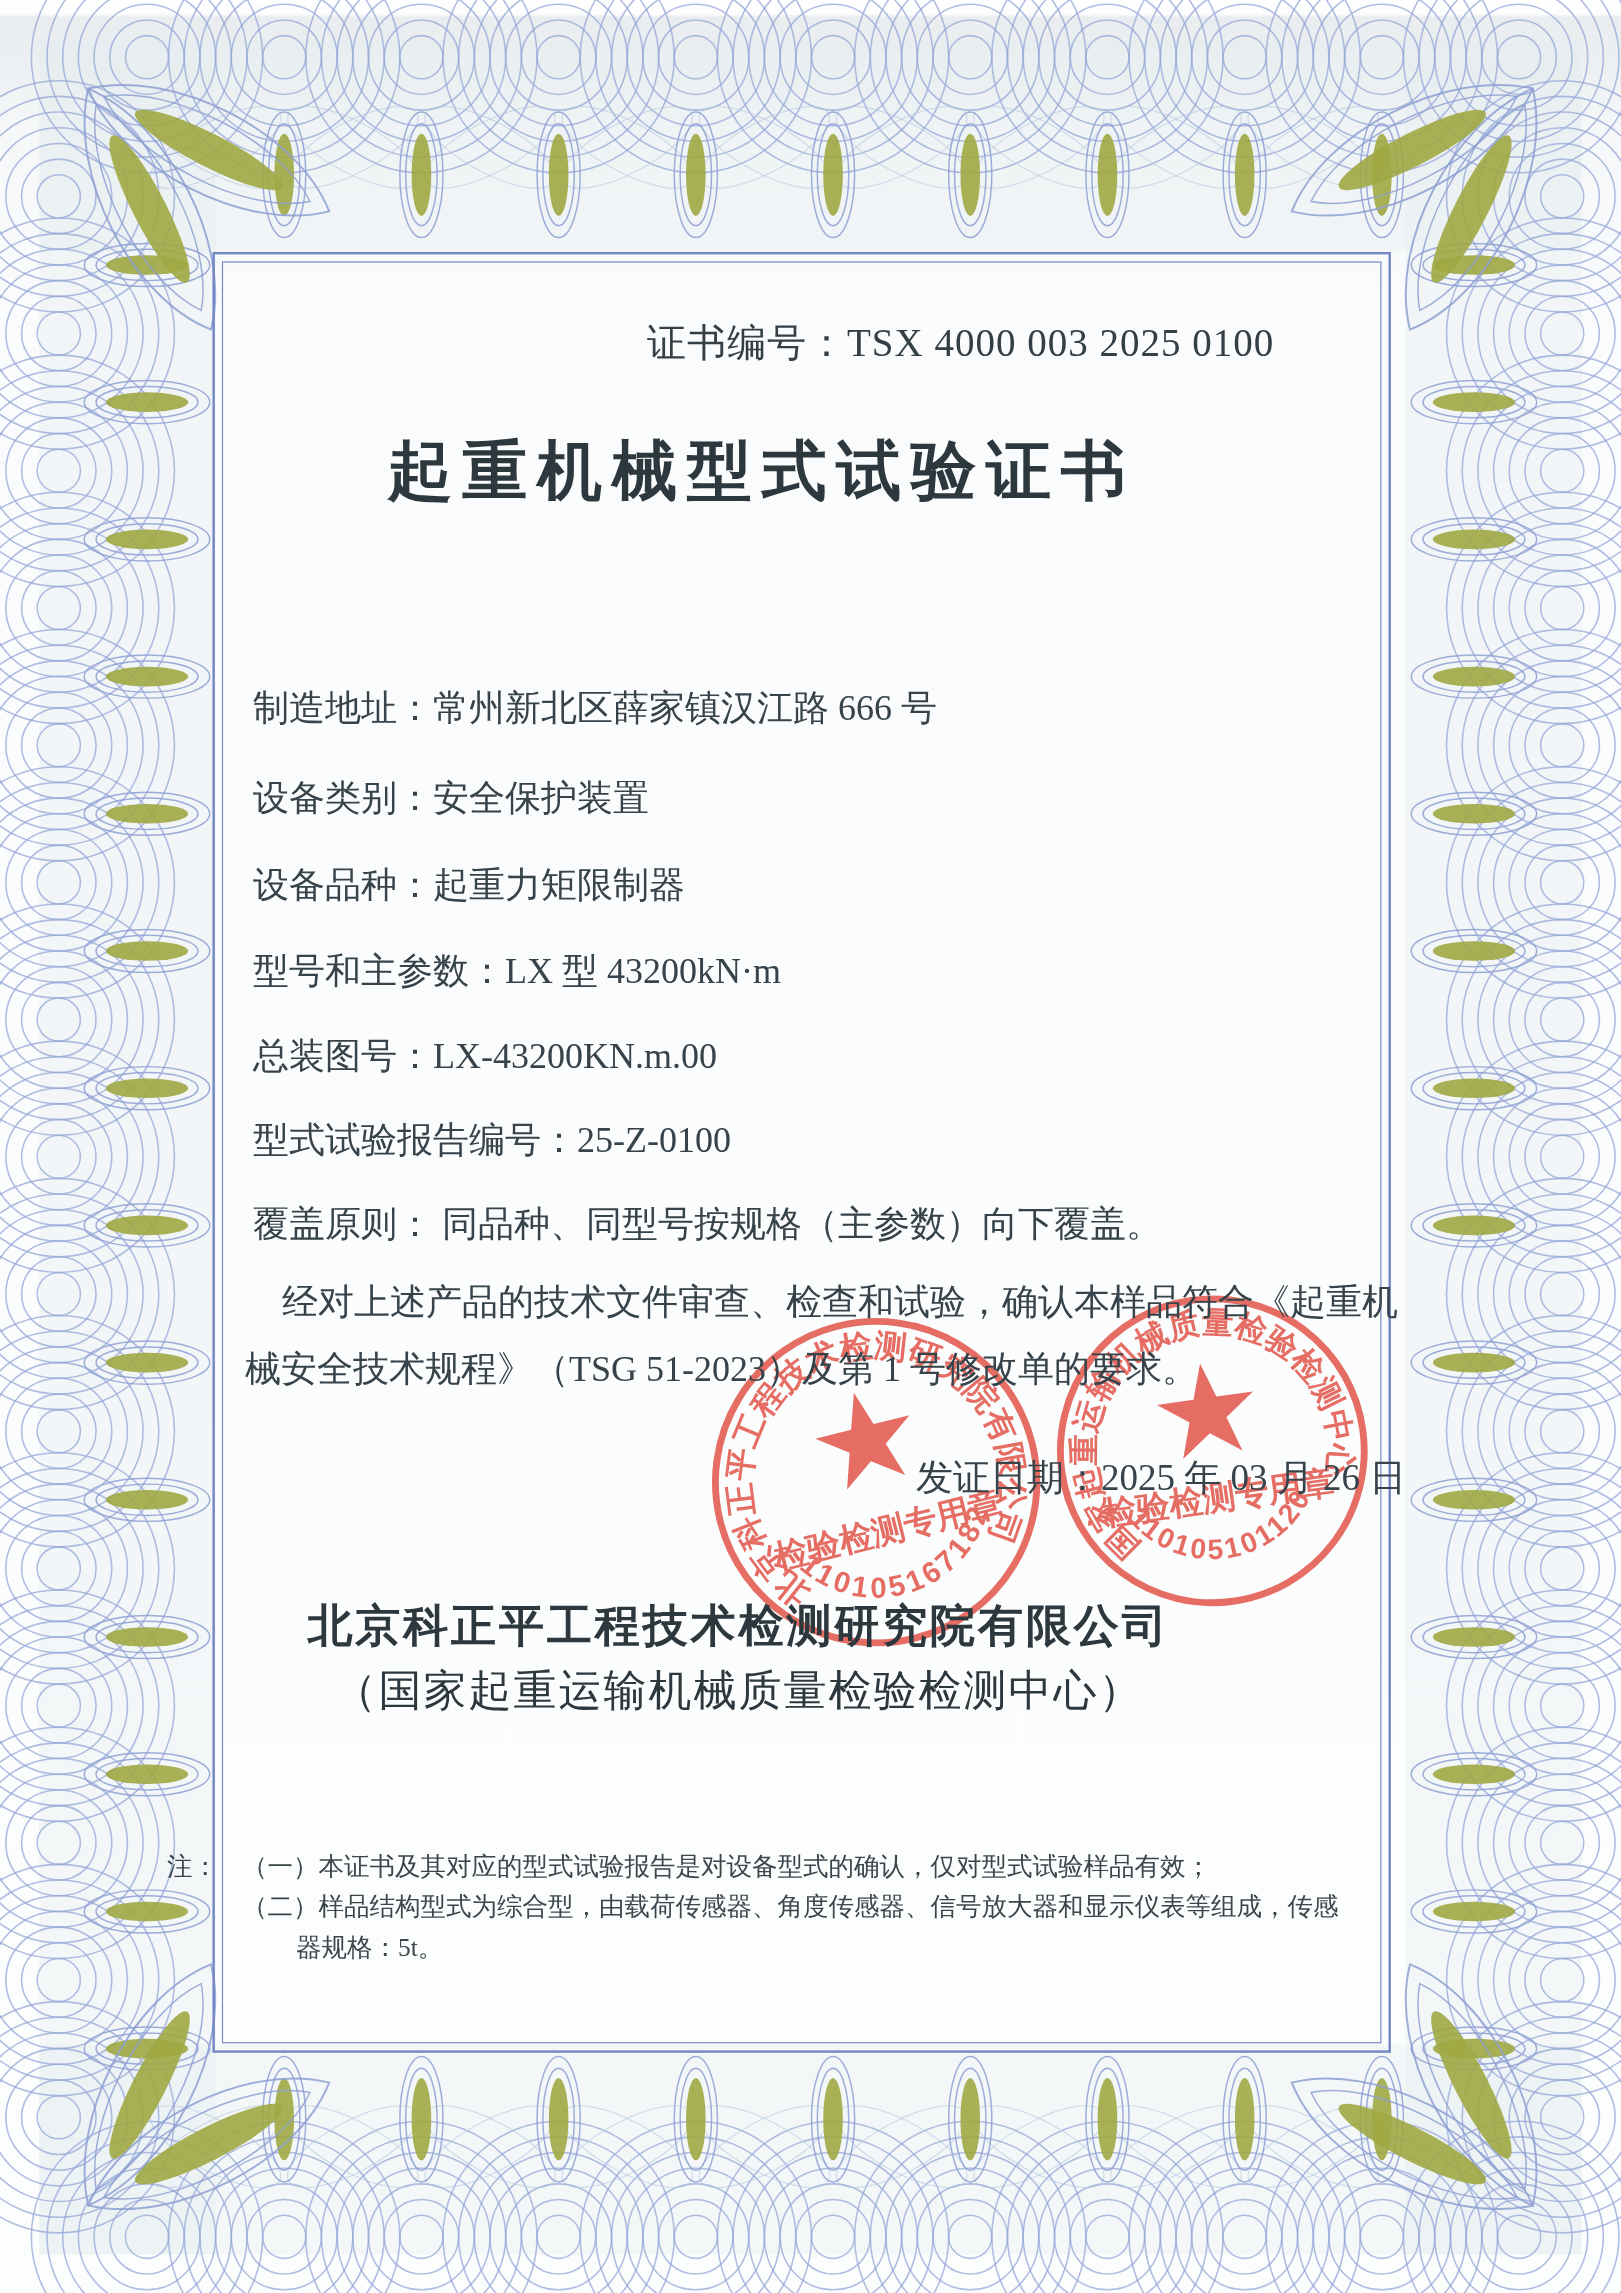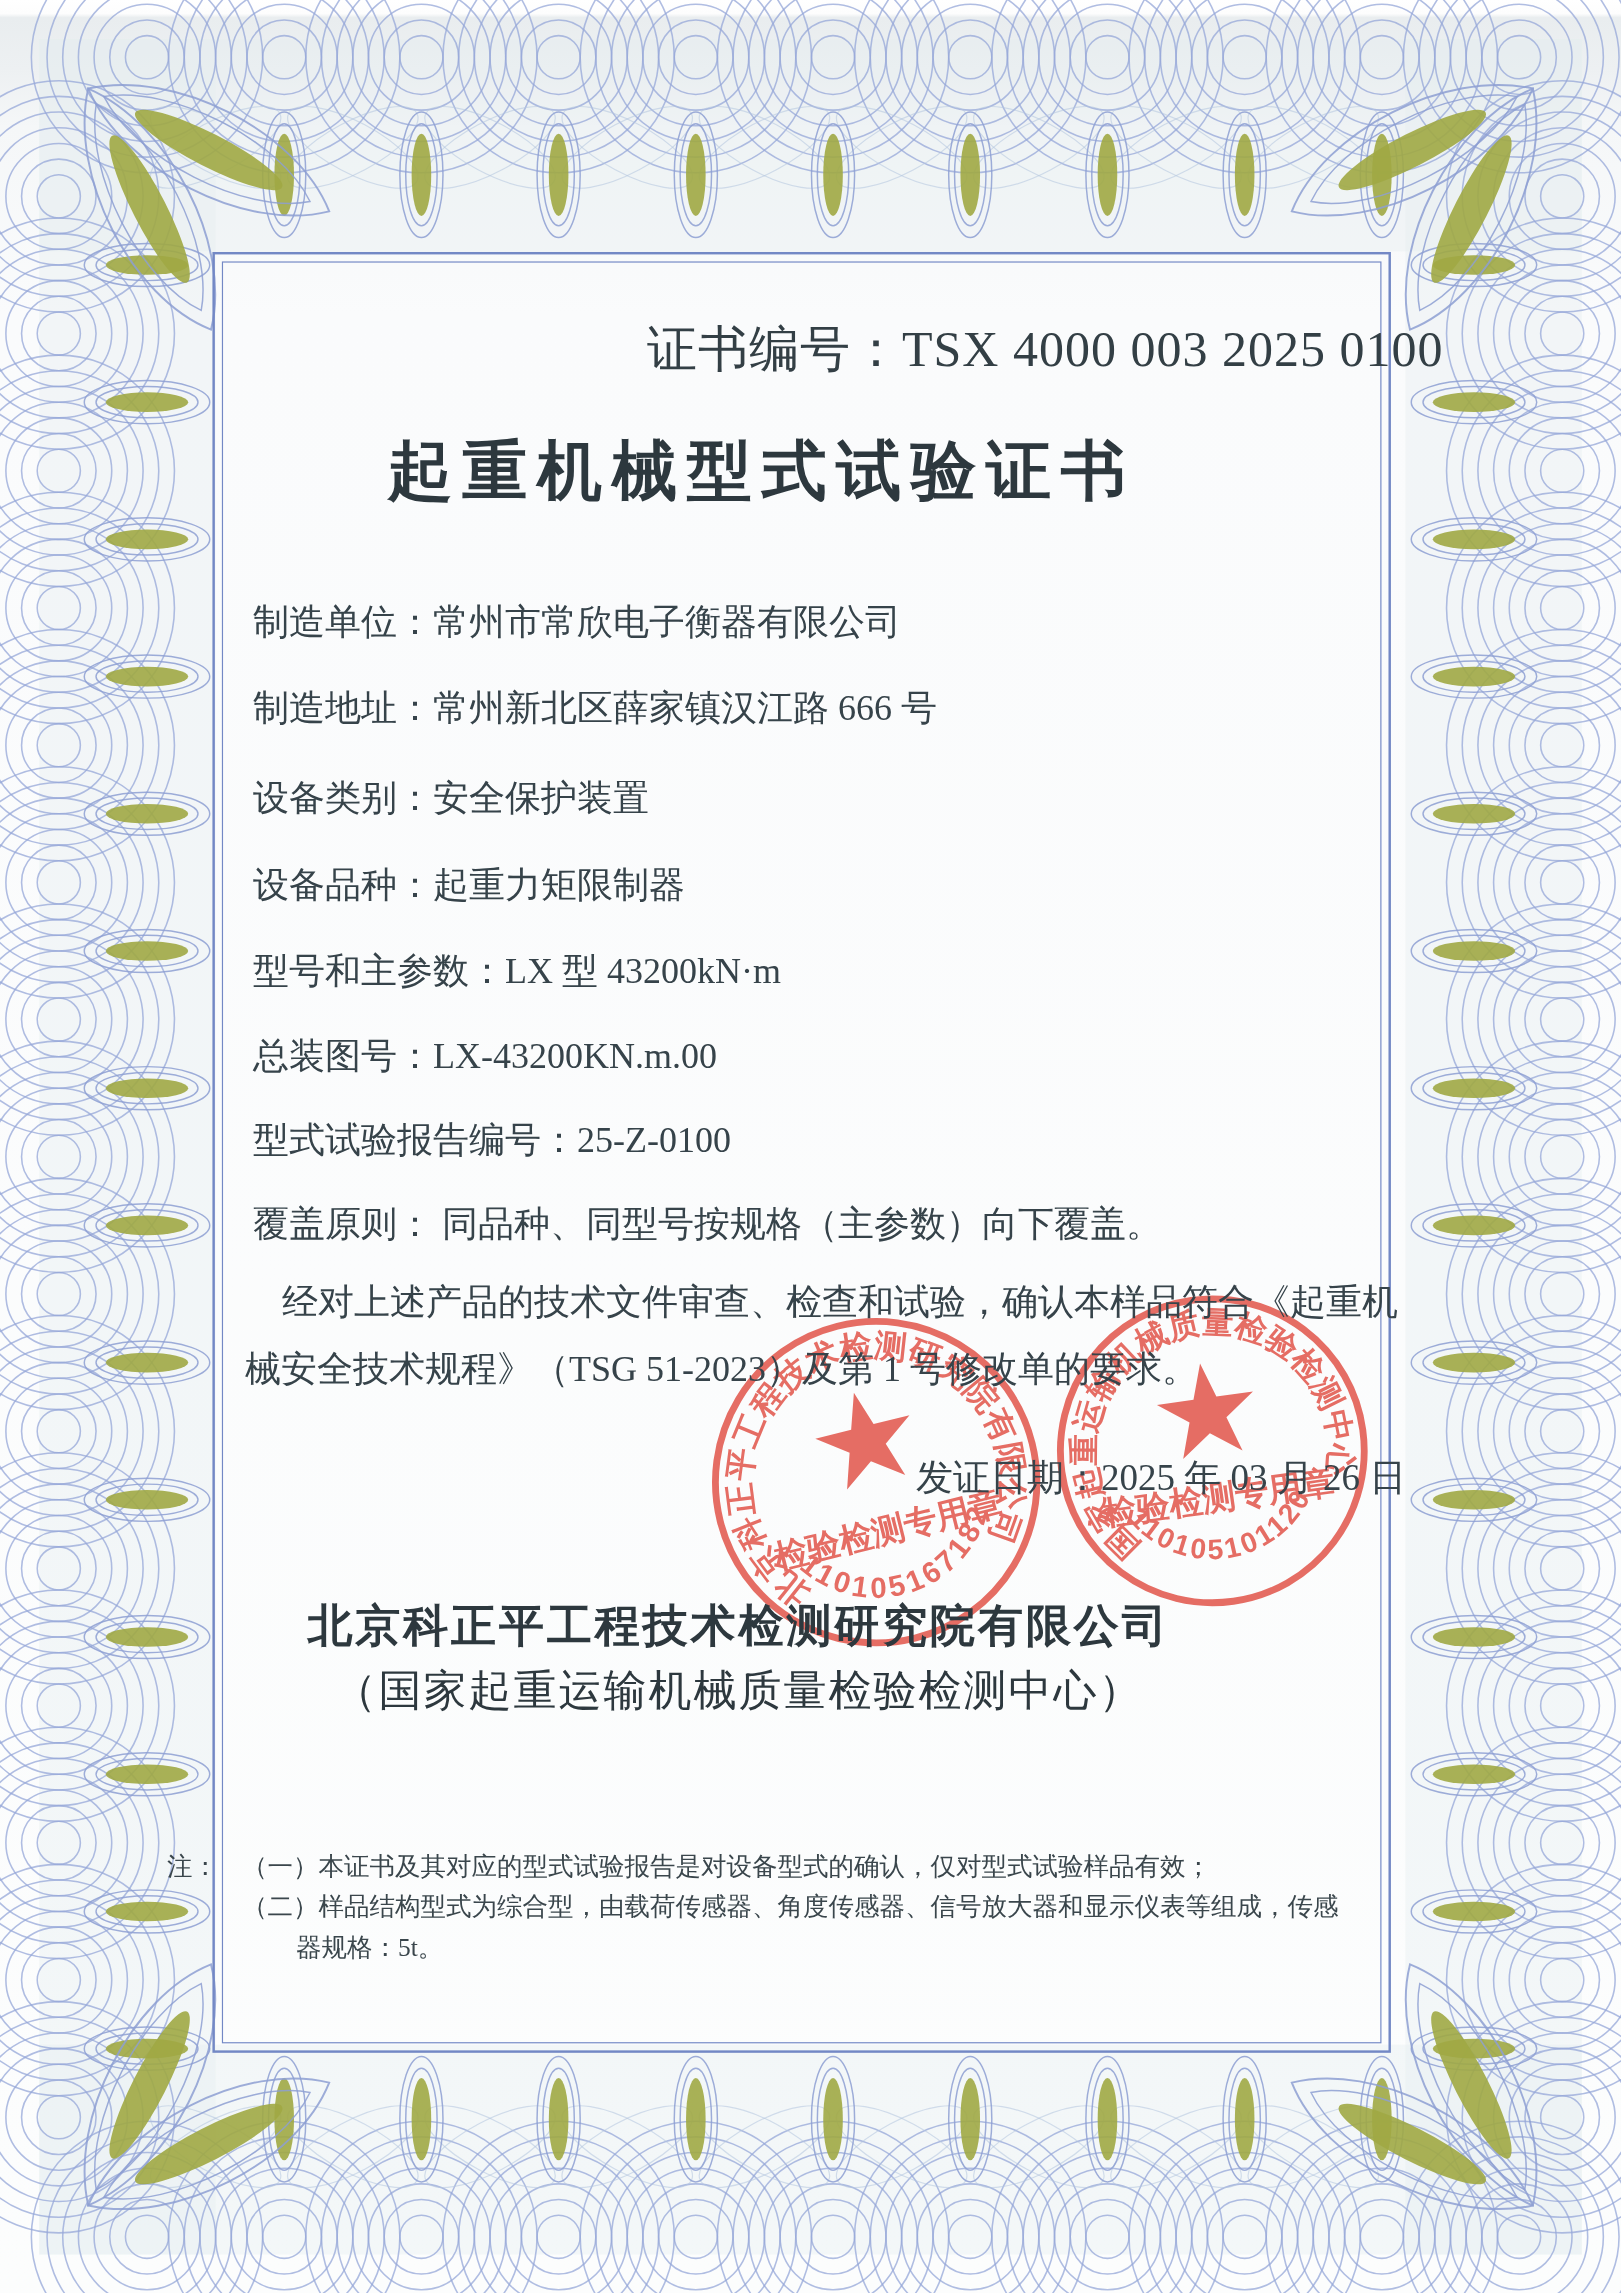--- a/index.html
+++ b/index.html
@@ -15,7 +15,7 @@
   .content { position:absolute; inset:0; z-index:2; }
   .abs { position:absolute; white-space:nowrap; }
 
-  .cert-number { left:647px; top:316px; font-size:50px; letter-spacing:1px; color:#333f45; }
+  .cert-number { left:647px; top:316px; font-size:39px; letter-spacing:1px; color:#333f45; }
   .doc-title {
     left:214px; top:427px; width:1049px; text-align:center;
     font-family:"Liberation Sans", sans-serif; font-weight:bold;

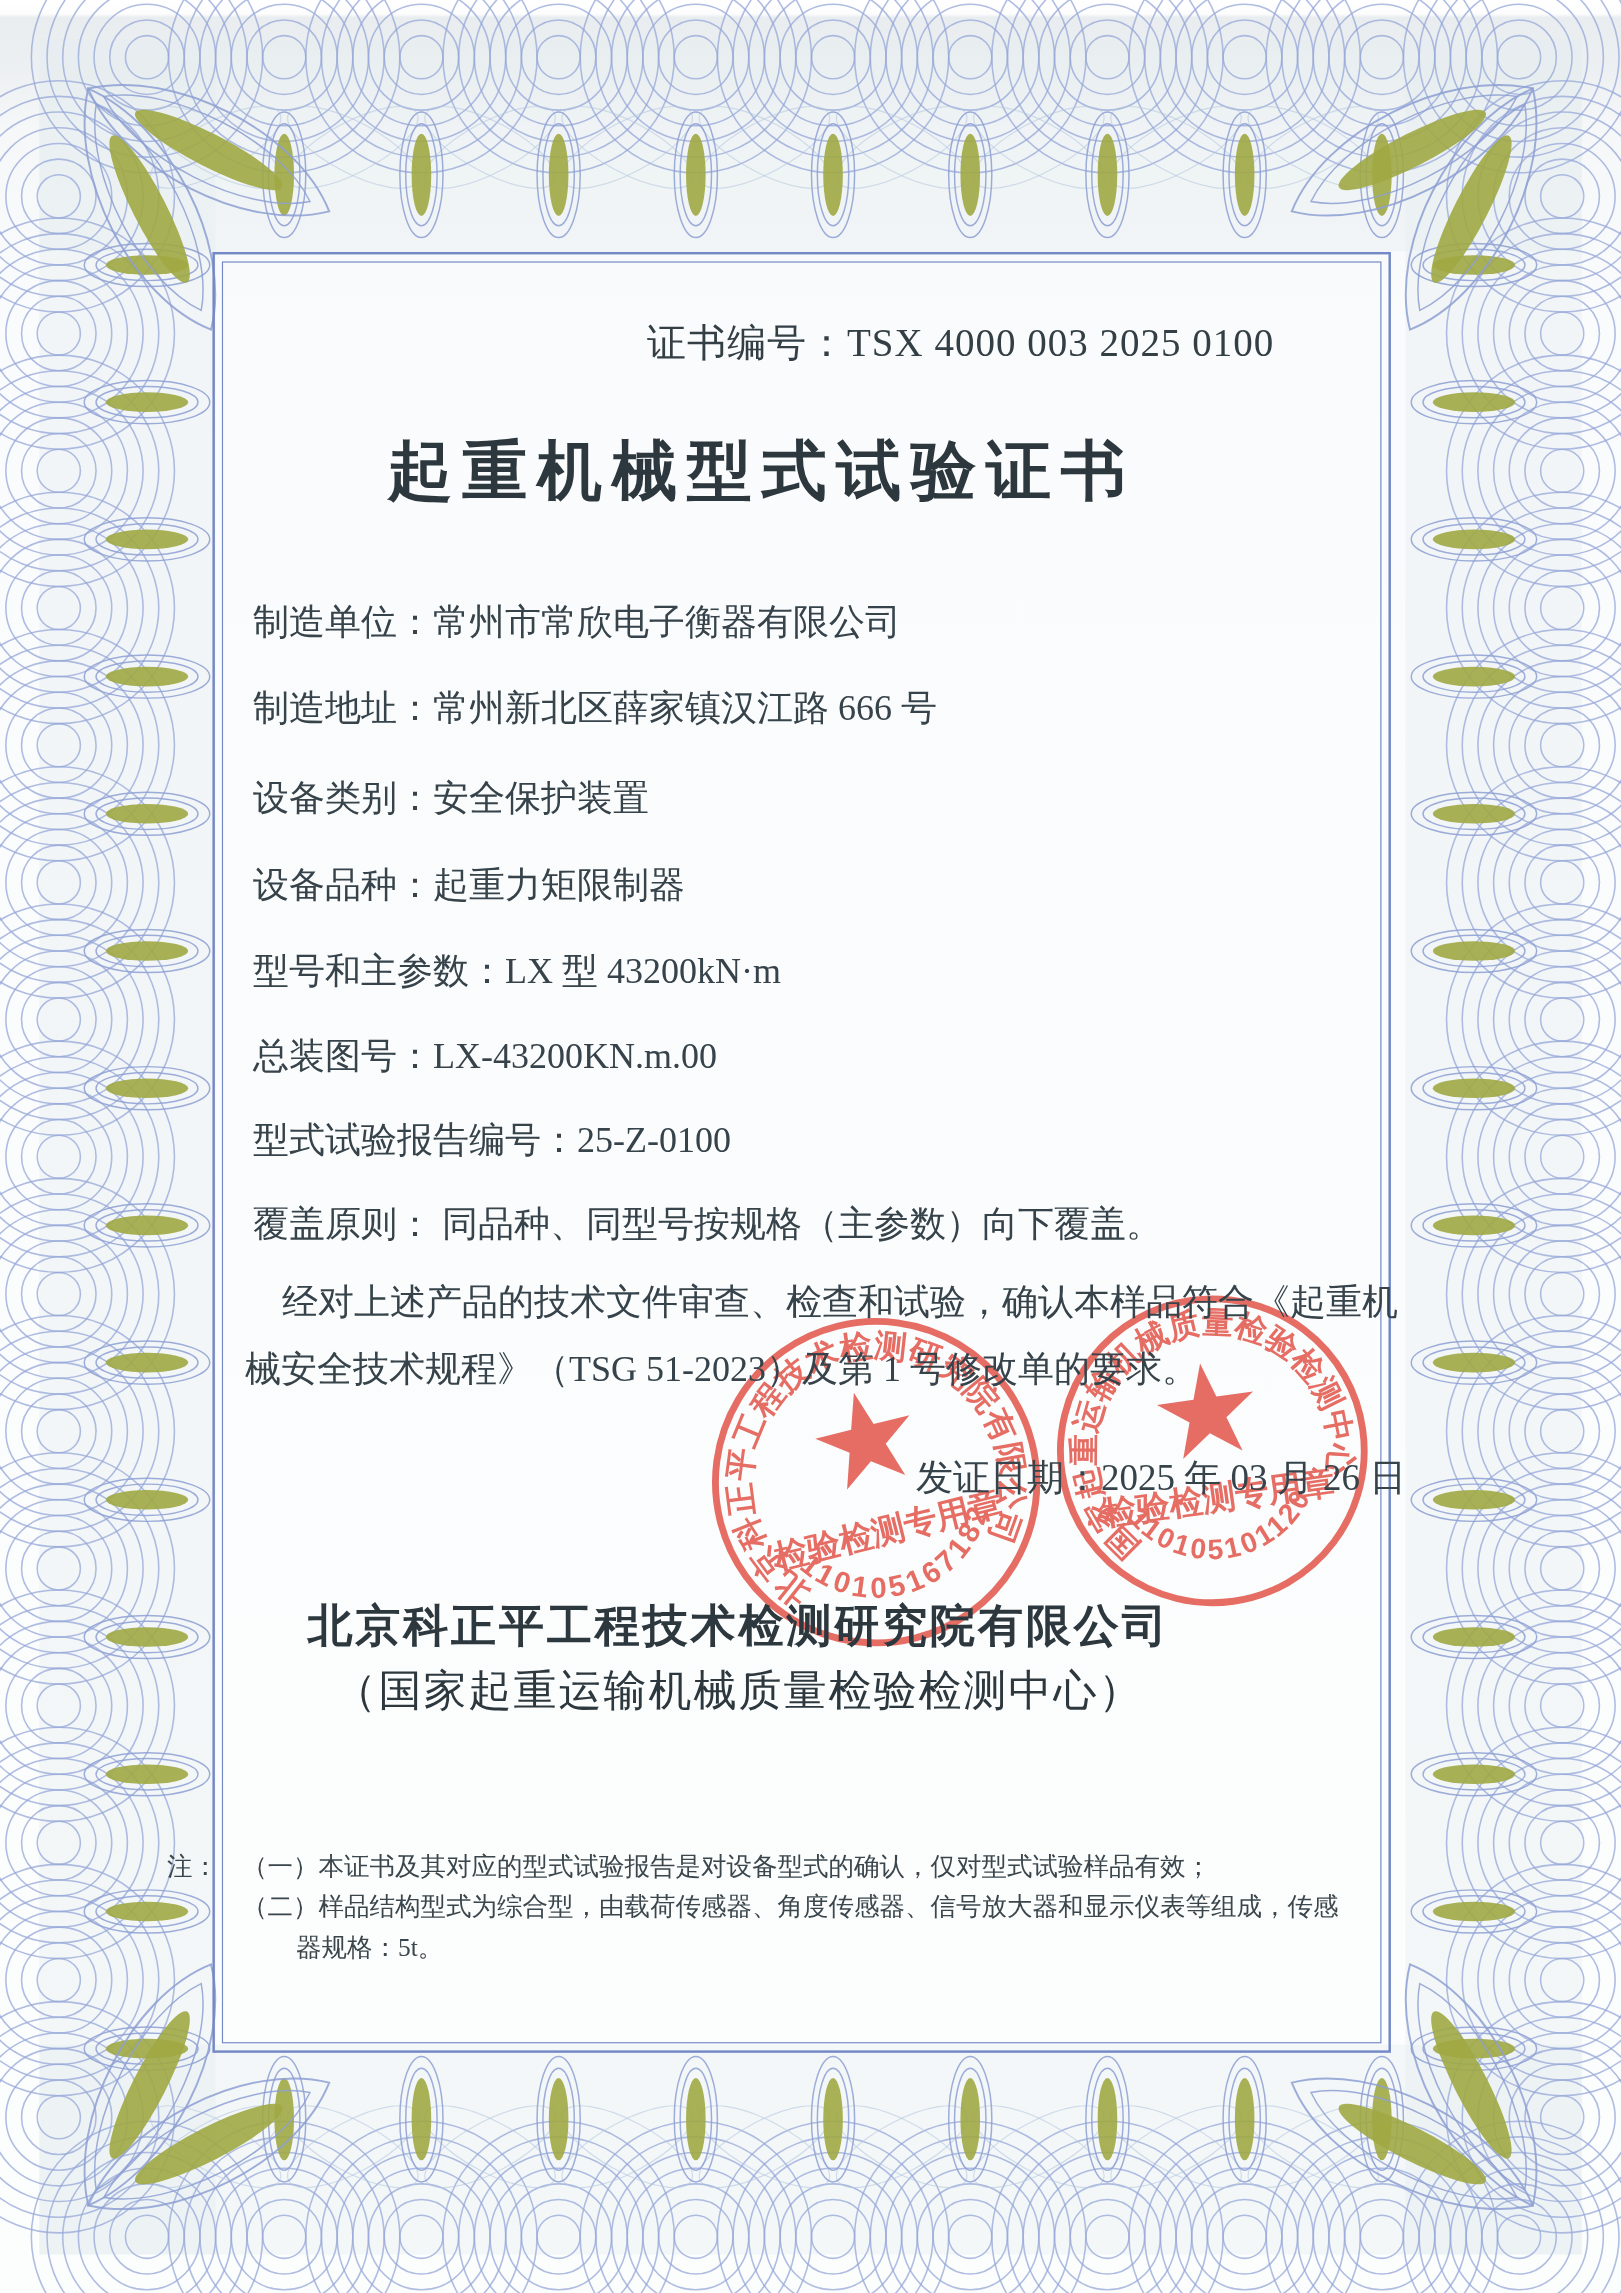--- a/index.html
+++ b/index.html
@@ -270,9 +270,6 @@
 
     <div class="abs doc-title">起重机械型式试验证书</div>
 
-    <div class="abs field f0">
-      <span>制造单位：</span><span>常州市常欣电子衡器有限公司</span>
-    </div>
     <div class="abs field f1">
       <span>制造地址：</span><span>常州新北区薛家镇汉江路 666 号</span>
     </div>

